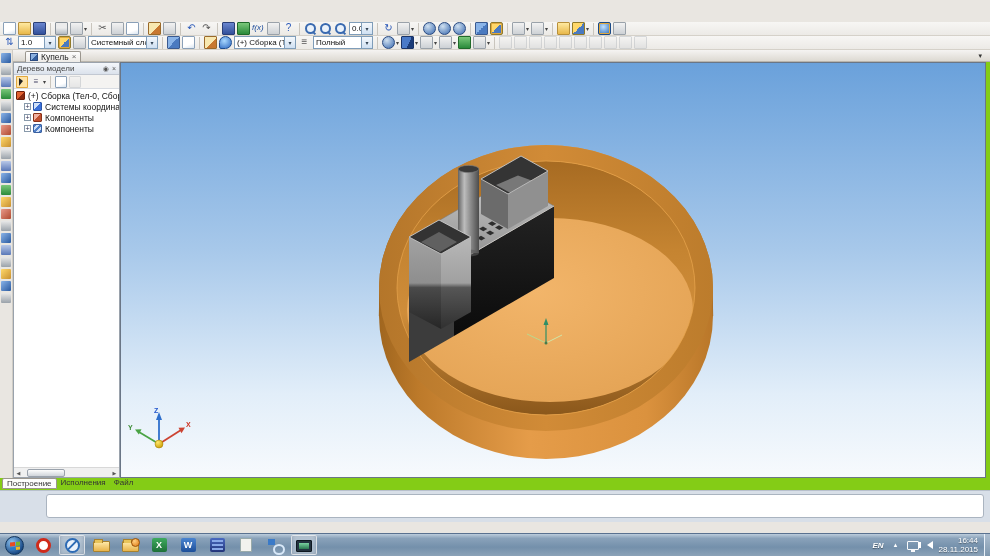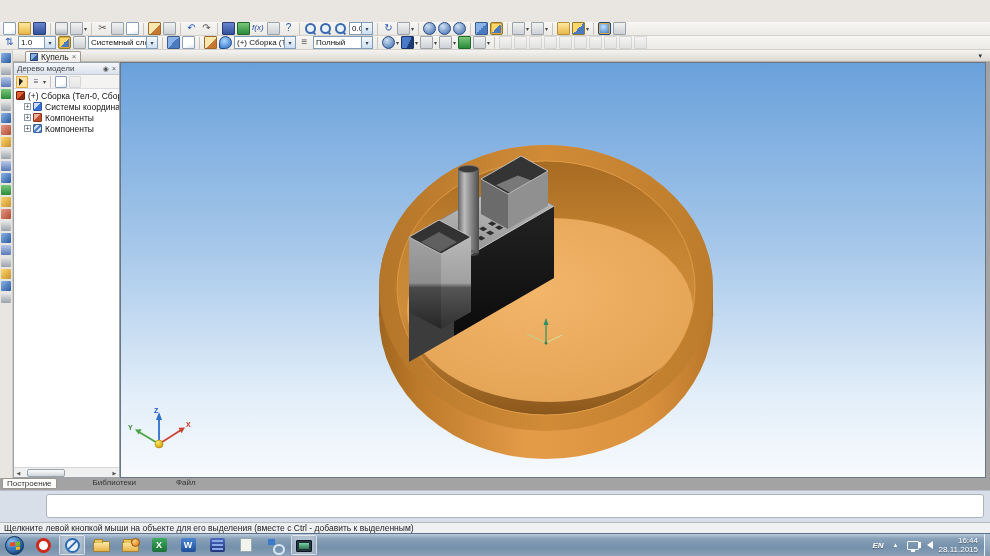--- a/index.html
+++ b/index.html
@@ -61,7 +61,7 @@
     background:linear-gradient(#f4f8fc,#cfe0f2); font-size:6px; color:#345; display:flex; align-items:center; justify-content:center; }
 
   
-  .workarea { position:absolute; left:0; top:50px; width:990px; height:440px; background:#a3a3a3; }
+  .workarea { position:absolute; left:0; top:50px; width:990px; height:440px; background:#84cc16; }
   .leftstrip { position:absolute; left:0; top:0; width:13px; height:428px; background:#e9e6e1; border-right:1px solid #cfccc5;
     display:flex; flex-direction:column; align-items:center; padding-top:3px; }
   .lsic { width:10px; height:10px; margin-bottom:2px; border-radius:1px; flex:none; }

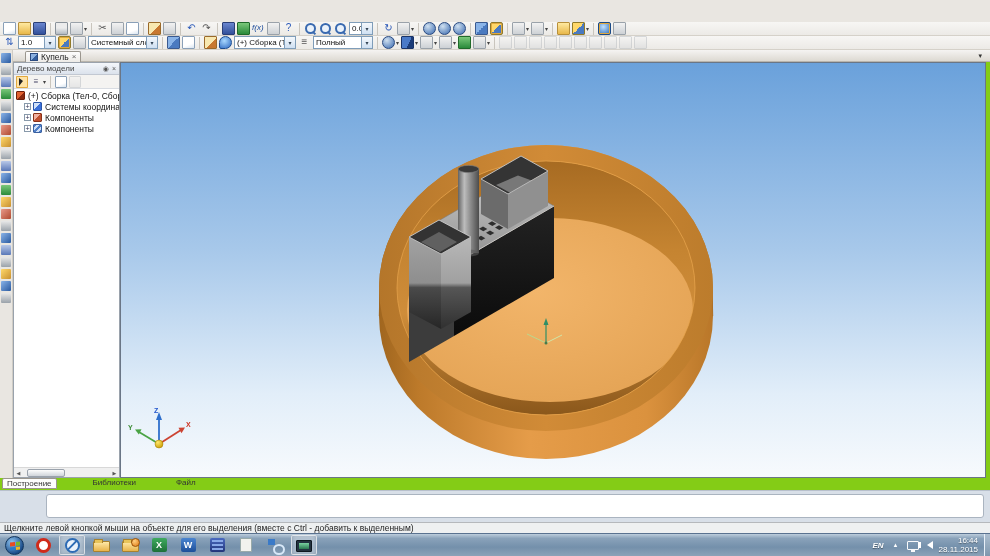--- a/index.html
+++ b/index.html
@@ -110,7 +110,7 @@
   .viewport svg { display:block; }
 
   
-  .bottom-tabs { position:absolute; left:0; top:428px; width:130px; height:12px; display:flex; align-items:flex-start; padding-left:2px; font-size:8px; color:#333;gap:32px; }
+  .bottom-tabs { position:absolute; left:0; top:428px; width:130px; height:12px; display:flex; align-items:flex-start; padding-left:2px; font-size:8px; color:#333; }
   .btab { padding:0 4px; height:11px; line-height:10px; white-space:nowrap; }
   .btab.active { background:#fdfdfc; border:1px solid #9a968e; border-radius:2px 2px 0 0; }
 

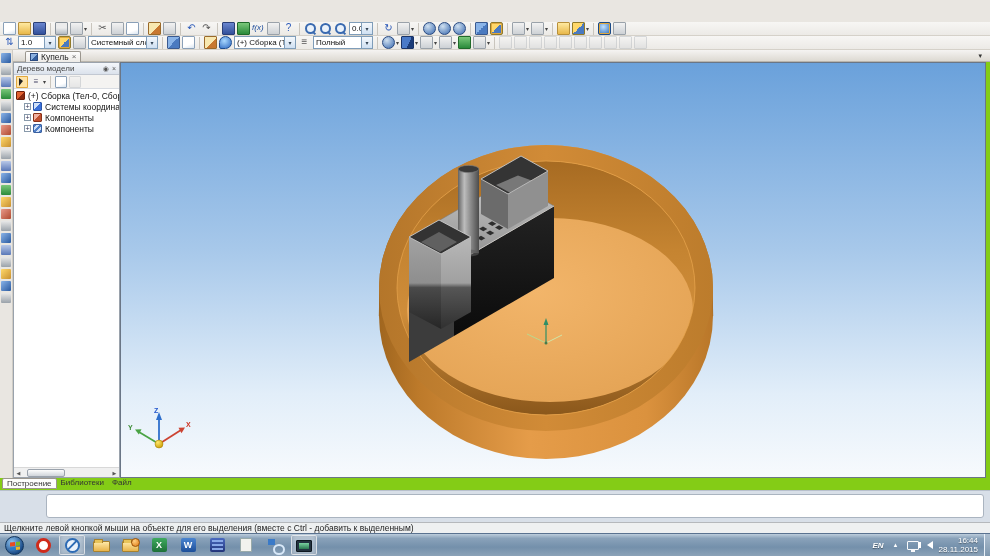--- a/index.html
+++ b/index.html
@@ -497,7 +497,7 @@
 
     <div class="bottom-tabs">
       <span class="btab active">Построение</span>
-      <span class="btab">Библиотеки</span>
+      <span class="btab">Исполнения</span>
       <span class="btab">Файл</span>
     </div>
   </div>

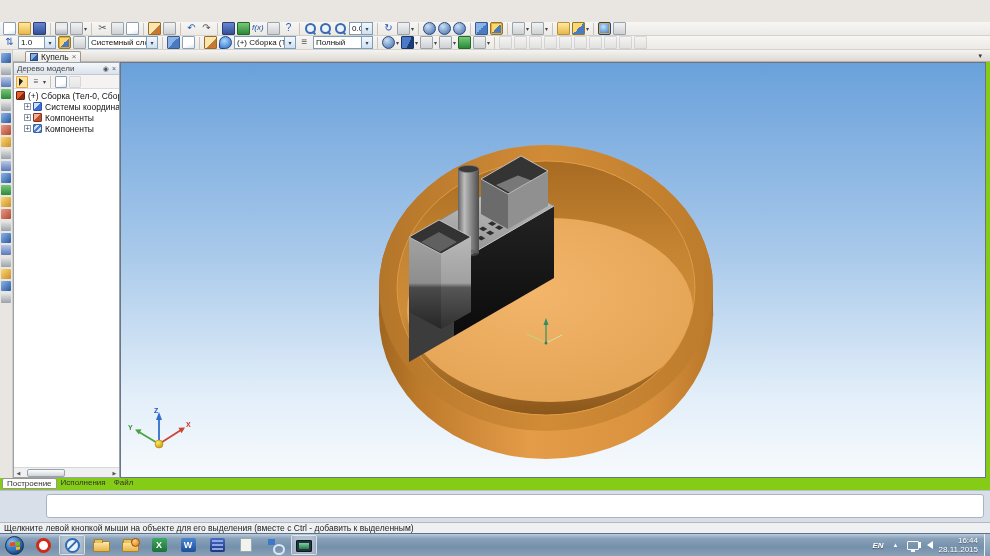--- a/index.html
+++ b/index.html
@@ -506,9 +506,6 @@
     <div class="prop-inner"></div>
   </div>
 
-  <div class="statusbar">
-    <span>Щелкните левой кнопкой мыши на объекте для его выделения (вместе с Ctrl - добавить к выделенным)</span>
-  </div>
 
   <div class="taskbar">
     <div class="start-orb">

